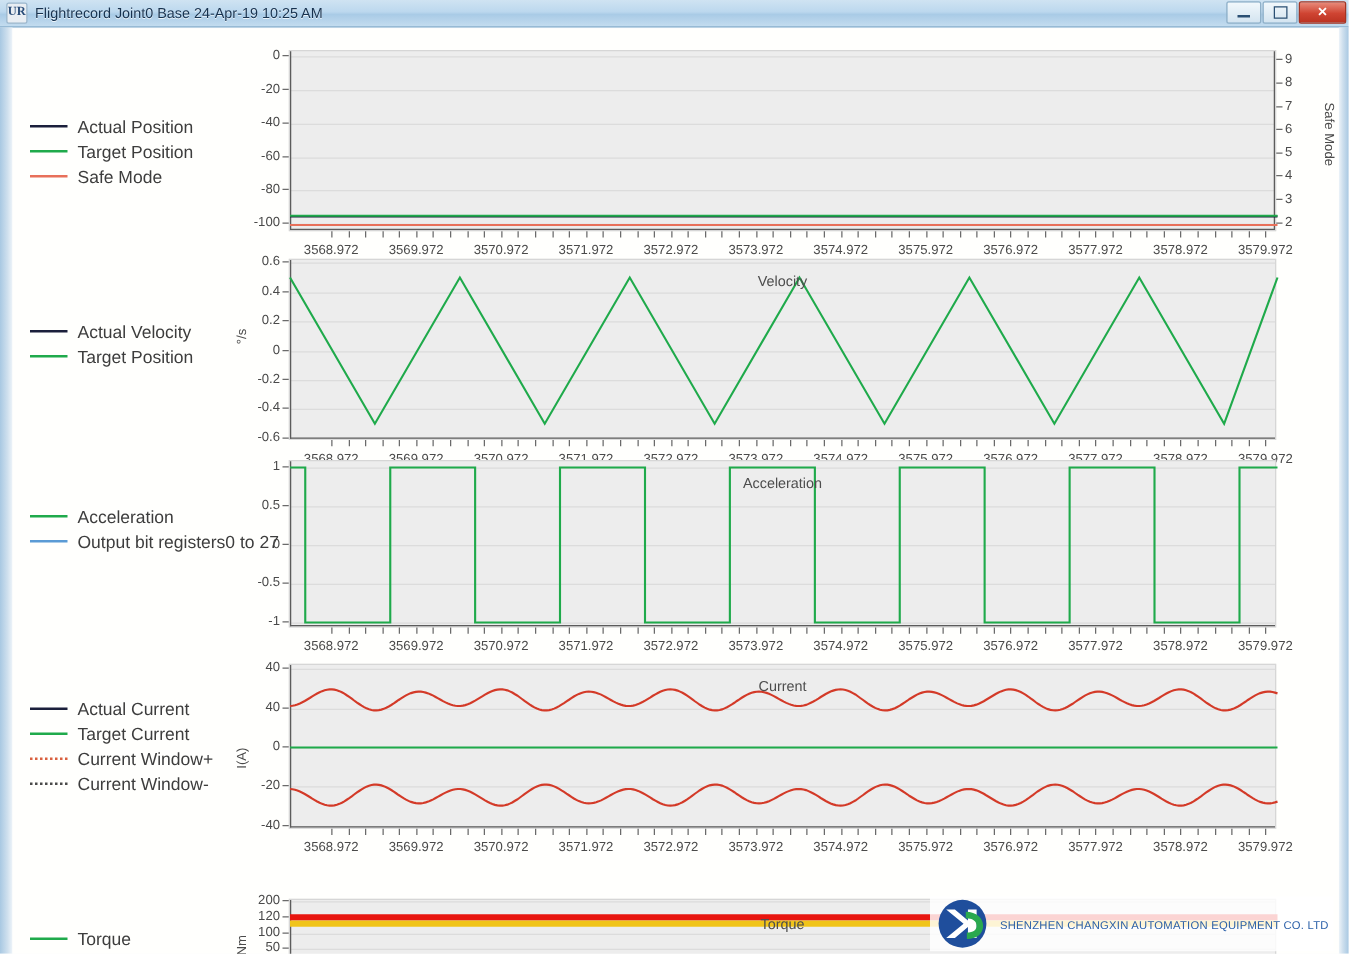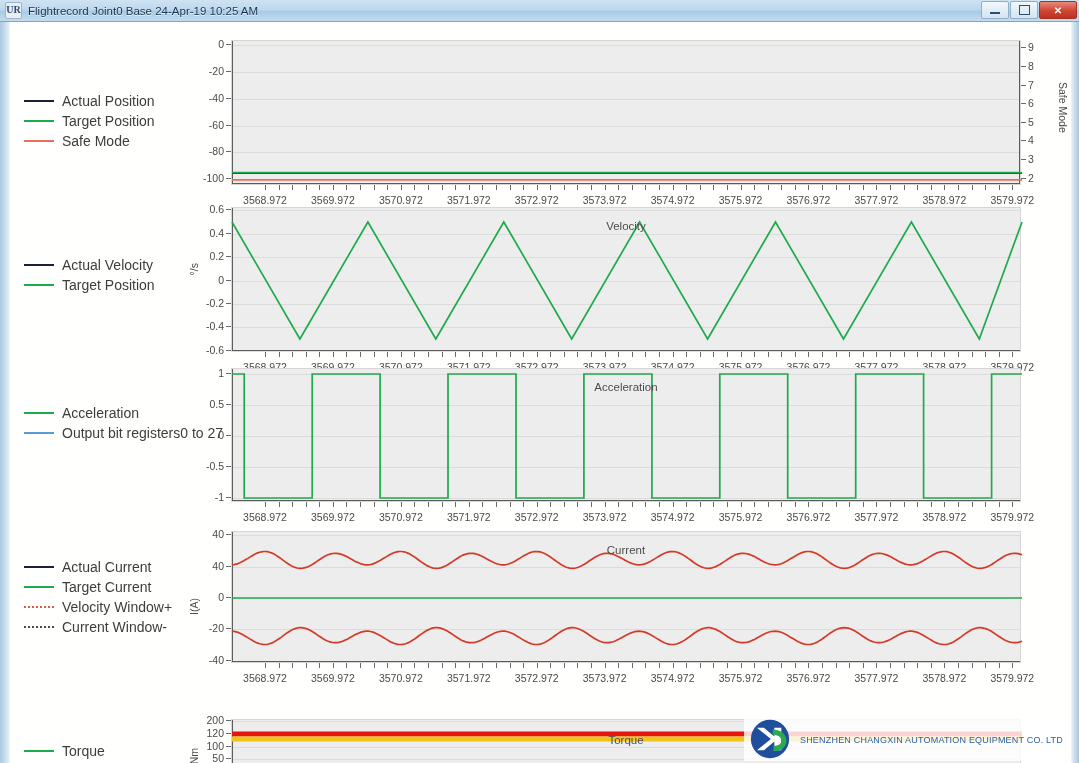--- a/index.html
+++ b/index.html
@@ -451,7 +451,7 @@
             </div>
             <div class="lg-item">
               <span class="lg-swatch dotted" style="border-top-color: rgb(217, 96, 63);"></span>
-              <span class="lg-label">Velocity Window+</span>
+              <span class="lg-label">Current Window+</span>
             </div>
             <div class="lg-item">
               <span class="lg-swatch dotted" style="border-top-color: rgb(74, 74, 74);"></span>

